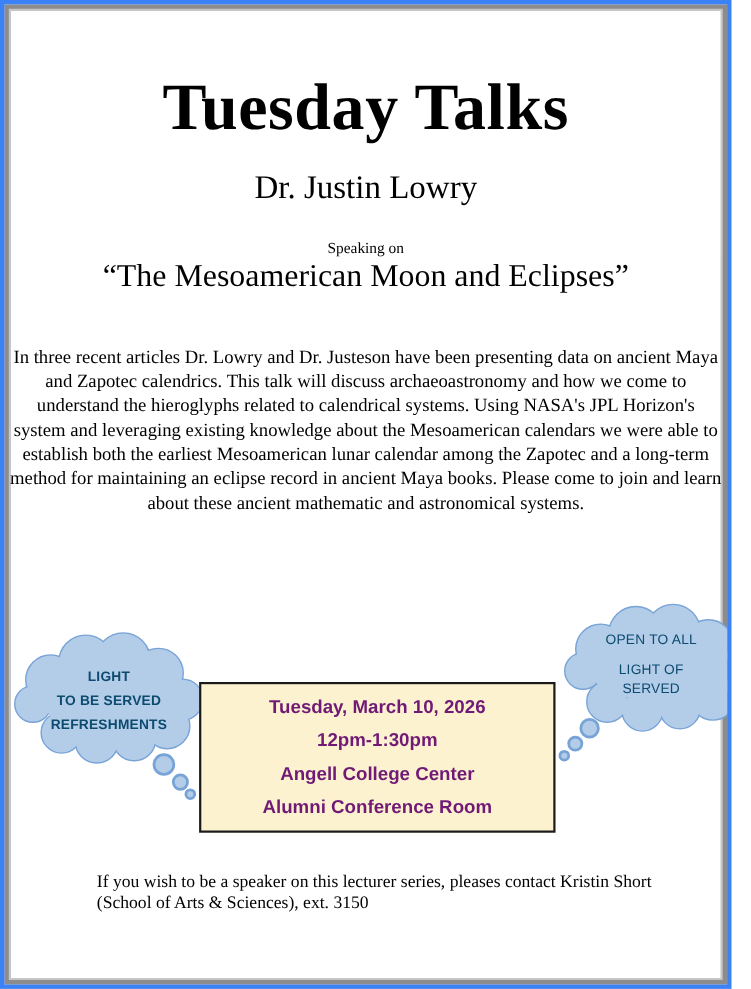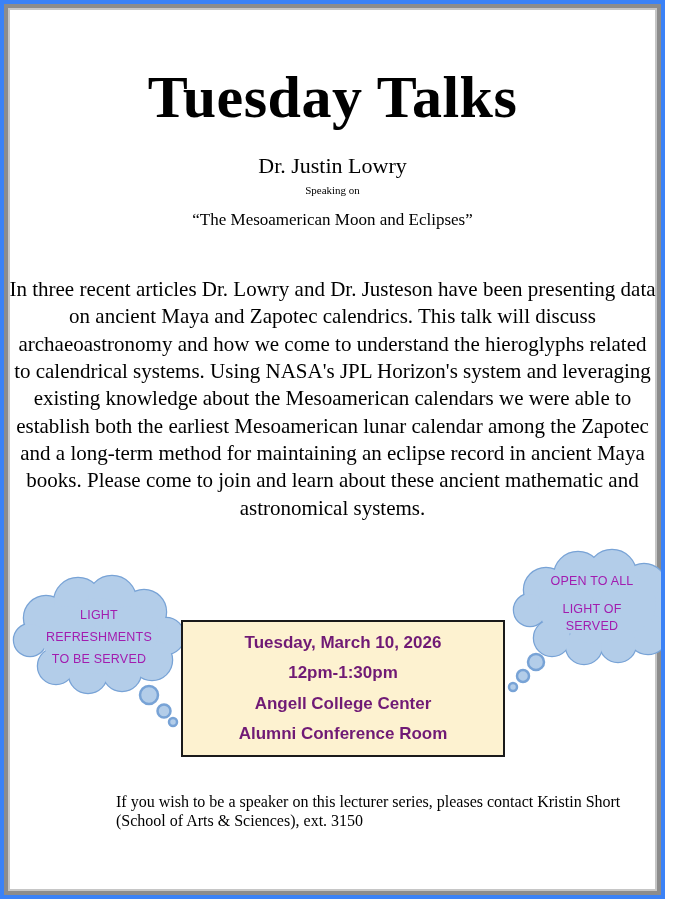--- a/index.html
+++ b/index.html
@@ -29,7 +29,7 @@
   }
   .speaker{
     margin-top:24px;
-    font-size:22px;
+    font-size:30px;
     line-height:1.1;
   }
   .dept{

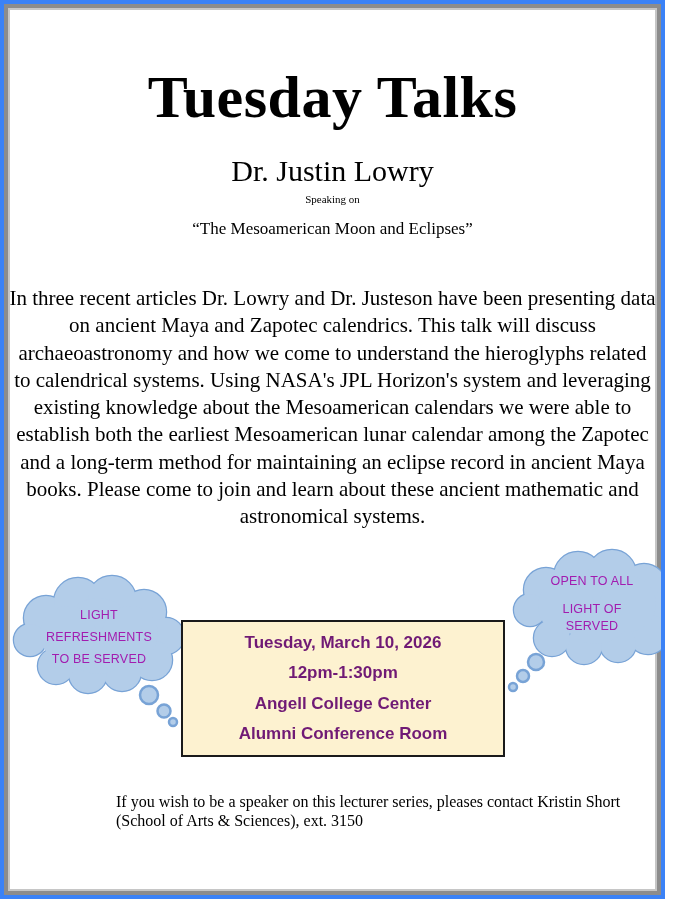--- a/index.html
+++ b/index.html
@@ -38,8 +38,8 @@
     line-height:1.1;
   }
   .speaking-on{
-    margin-top:6px;
-    font-size:11px;
+    margin-top:32px;
+    font-size:14px;
   }
   .talk-title{
     margin-top:14px;

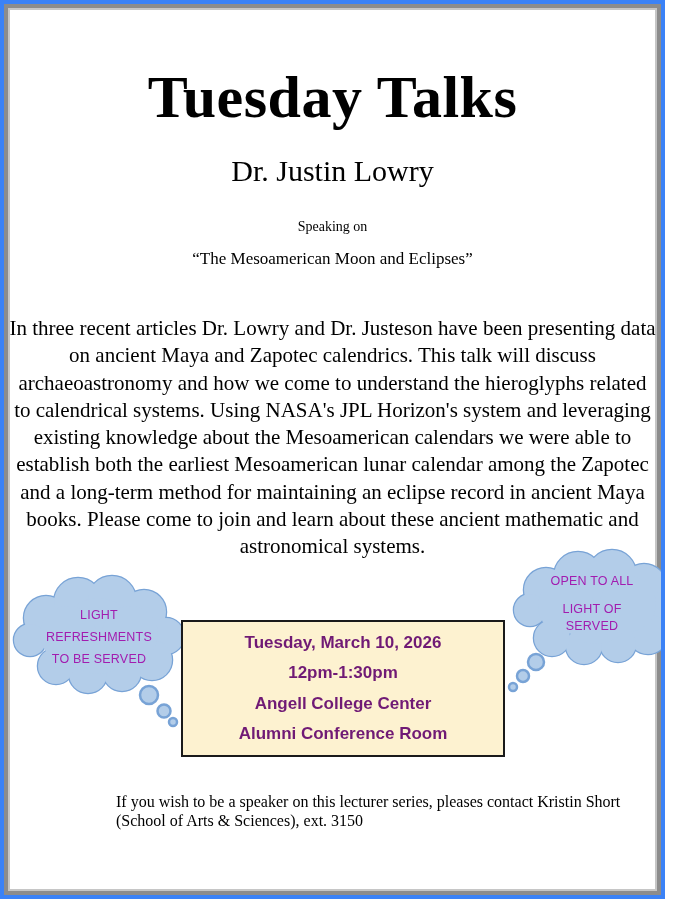--- a/index.html
+++ b/index.html
@@ -42,8 +42,7 @@
     font-size:14px;
   }
   .talk-title{
-    margin-top:14px;
-    font-size:17px;
+    font-size:29px;
   }
   .abstract{
     margin:46px auto 0 auto;

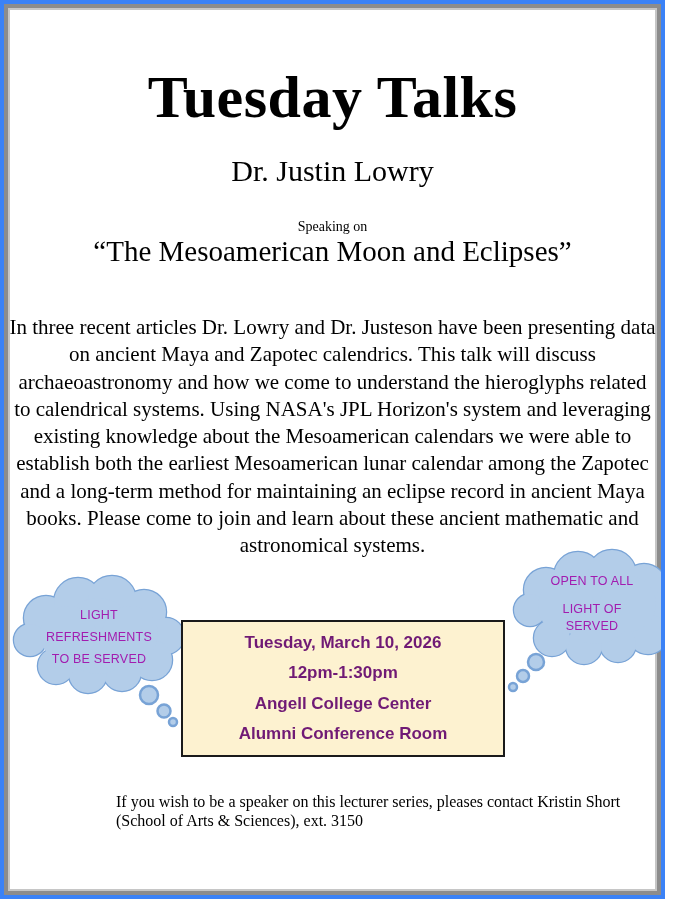--- a/index.html
+++ b/index.html
@@ -47,7 +47,7 @@
   .abstract{
     margin:46px auto 0 auto;
     width:648px;
-    font-size:21px;
+    font-size:17px;
     line-height:1.3;
   }
   .cloud-svg{position:absolute;}

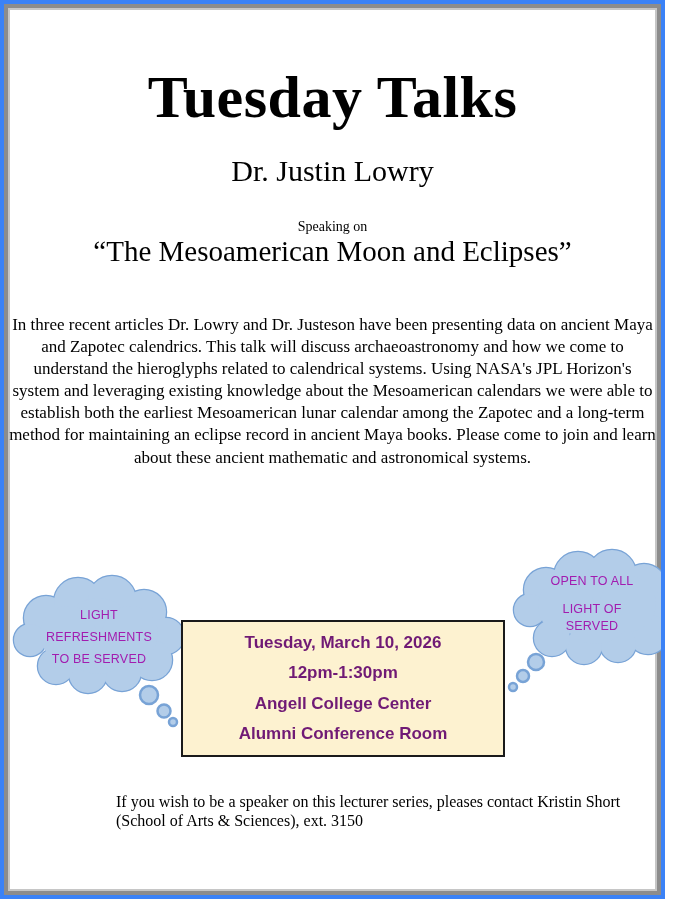--- a/index.html
+++ b/index.html
@@ -59,7 +59,7 @@
     position:absolute;
     font-family:"Liberation Sans", sans-serif;
     font-size:12.5px;
-    color:#a21caf;
+    color:#0c4a6e;
     text-align:center;
     letter-spacing:0.2px;
   }

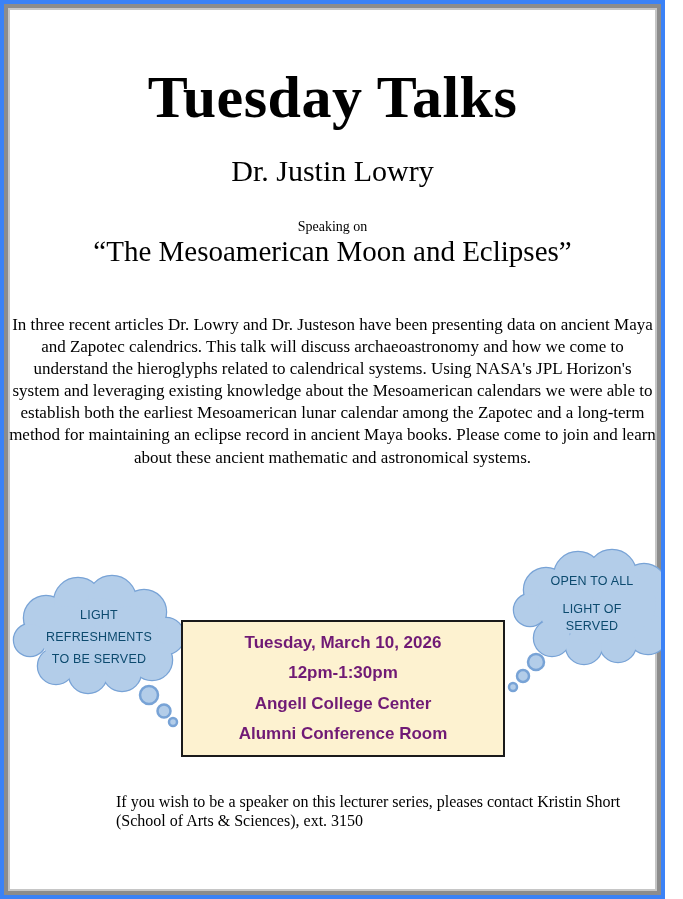--- a/index.html
+++ b/index.html
@@ -63,7 +63,7 @@
     text-align:center;
     letter-spacing:0.2px;
   }
-  .bubble-text.left{left:15px;top:600px;width:160px;line-height:22px;}
+  .bubble-text.left{left:15px;top:600px;width:160px;line-height:22px;font-weight:bold;}
   .bubble-text.right{left:508px;top:569px;width:160px;line-height:17px;}
   .bubble-text.right .bline:first-child{margin-bottom:11px;}
   .event-box{

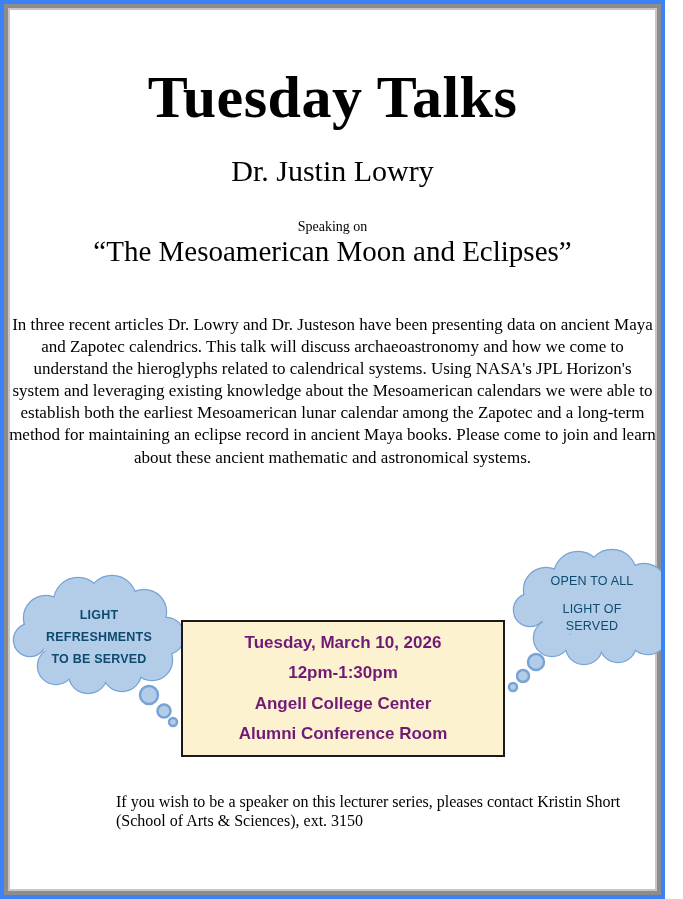--- a/index.html
+++ b/index.html
@@ -138,8 +138,8 @@
     </svg>
   <div class="bubble-text left">
     <div class="bline">LIGHT</div>
+    <div class="bline">TO BE SERVED</div>
     <div class="bline">REFRESHMENTS</div>
-    <div class="bline">TO BE SERVED</div>
   </div>
 
   <svg id="cloud-right" class="cloud-svg right" width="182" height="150" viewBox="0 0 182 150">

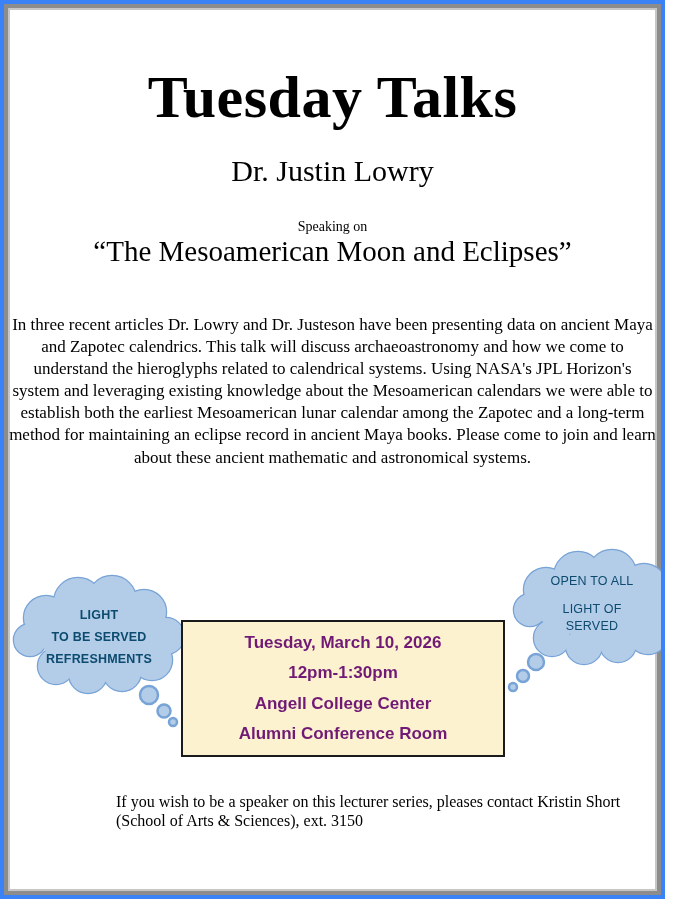--- a/index.html
+++ b/index.html
@@ -83,7 +83,7 @@
   }
   .footer-note{
     position:absolute;
-    left:112px;top:789px;
+    left:84px;top:789px;
     width:512px;
     text-align:left;
     font-size:16px;

